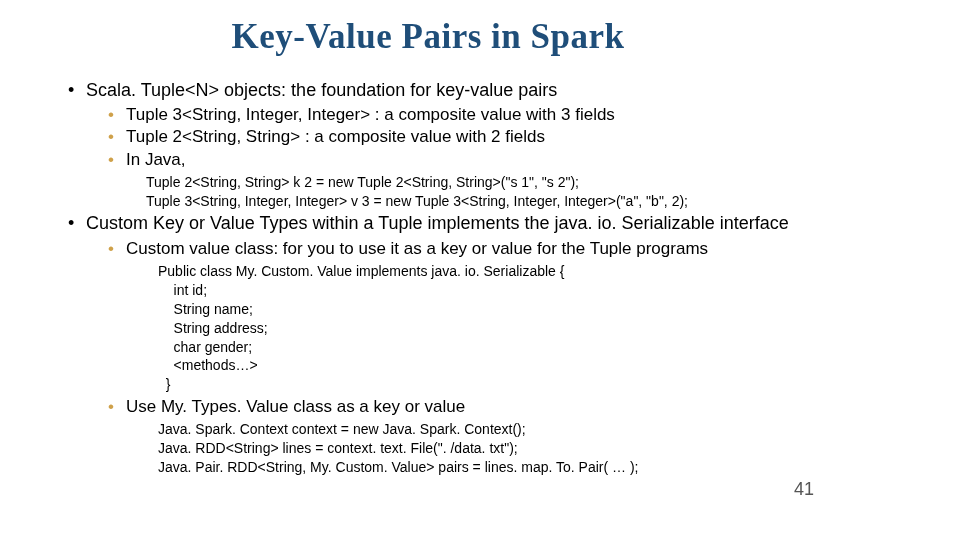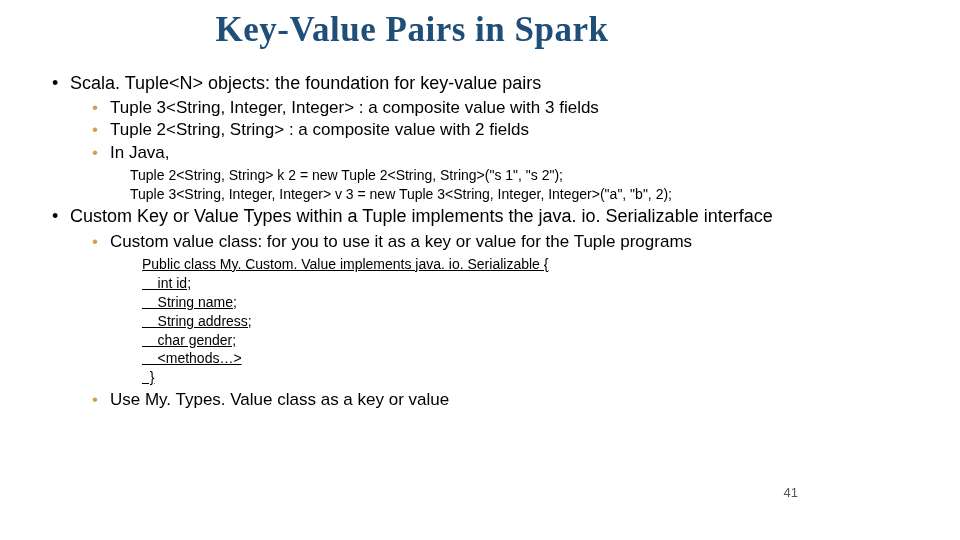--- a/index.html
+++ b/index.html
@@ -17,7 +17,8 @@
     width: 824px;
     height: 540px;
     box-sizing: border-box;
-    padding: 10px 48px 0 48px;
+    padding: 17px 48px 0 48px;
+    margin-left: 16px;
   }
   h1.title {
     margin: 0 0 22px 0;

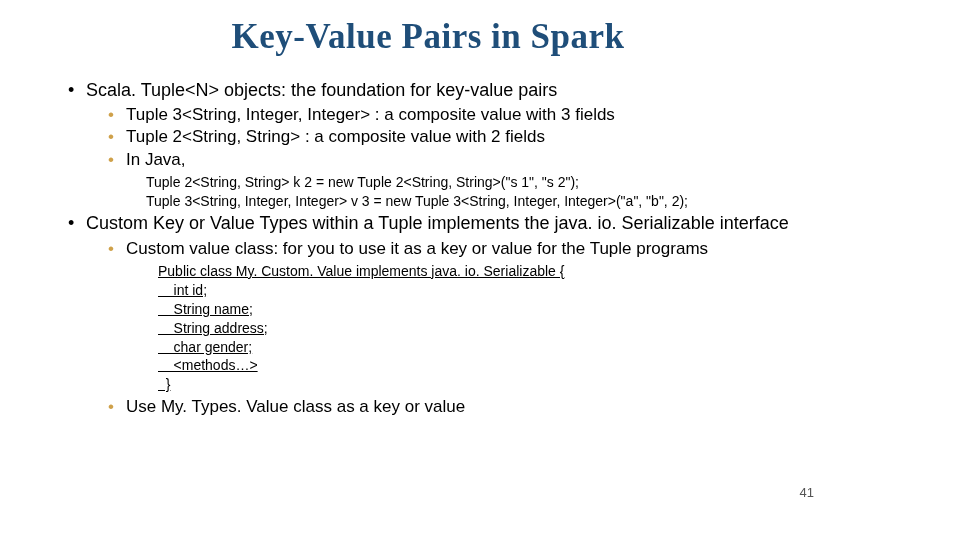--- a/index.html
+++ b/index.html
@@ -76,7 +76,6 @@
   }
   .codeblock.deep {
     padding-left: 72px;
-    text-decoration: underline;
   }
 
   .pagenum {

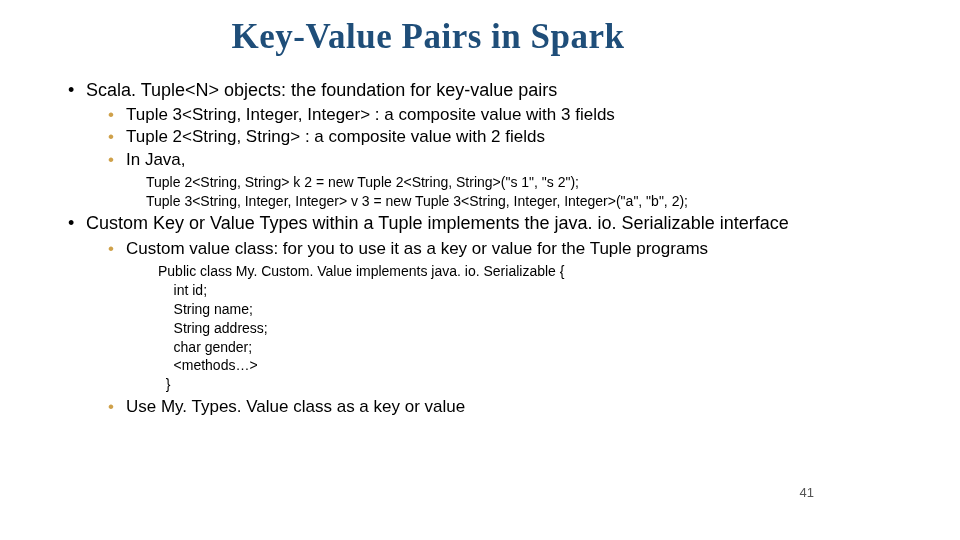--- a/index.html
+++ b/index.html
@@ -121,6 +121,9 @@
       <ul class="lvl2">
         <li>Use My. Types. Value class as a key or value</li>
       </ul>
+      <div class="codeblock deep">Java. Spark. Context context = new Java. Spark. Context();
+Java. RDD&lt;String&gt; lines = context. text. File(". /data. txt");
+Java. Pair. RDD&lt;String, My. Custom. Value&gt; pairs = lines. map. To. Pair( … );</div>
     </li>
 
   </ul>

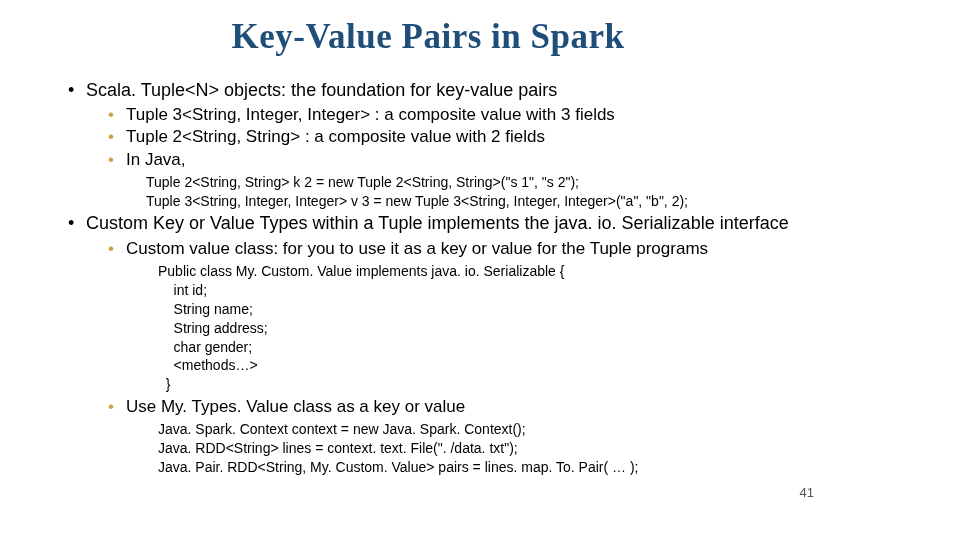--- a/index.html
+++ b/index.html
@@ -82,7 +82,7 @@
     position: absolute;
     right: 26px;
     bottom: 40px;
-    font-size: 13px;
+    font-size: 18px;
     color: #555;
   }
 </style>

